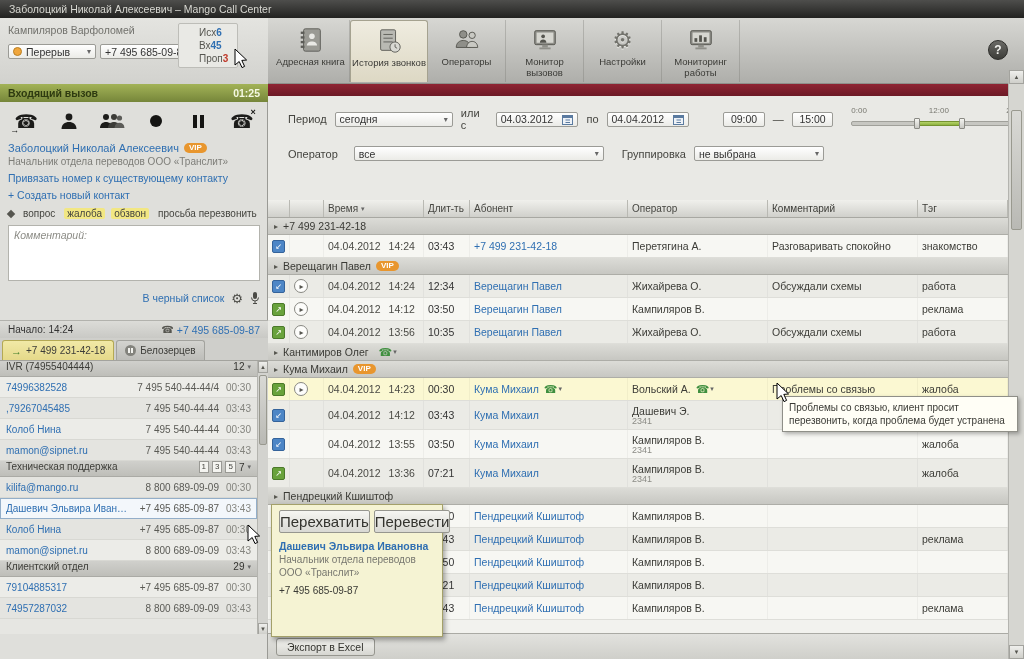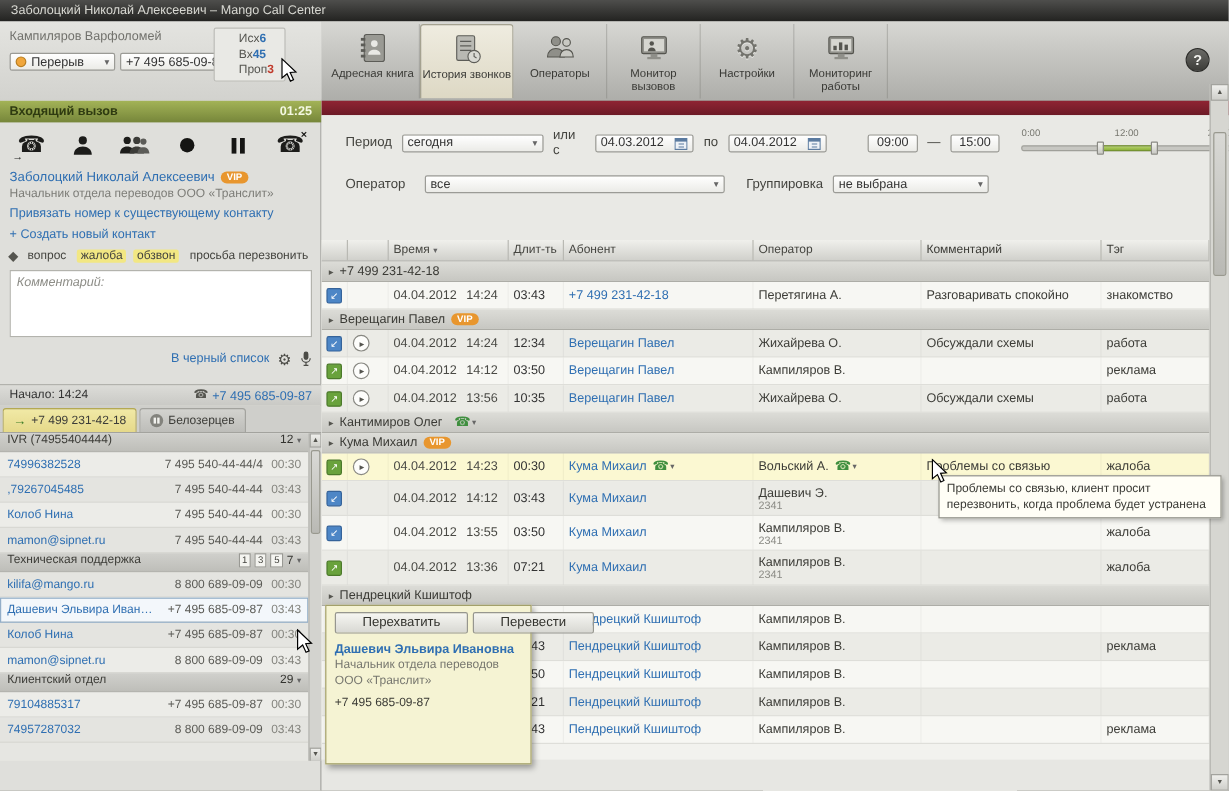--- a/index.html
+++ b/index.html
@@ -145,7 +145,7 @@
 
 #contact-popup{position:absolute;left:271px;top:504px;width:172px;height:133px;background:#f5f3d3;border:1px solid #a3a06a;box-shadow:2px 3px 5px rgba(0,0,0,.35);padding:5px 7px;z-index:20}
 #popup-buttons{display:flex;gap:4px}
-.pbtn{font-size:11px;color:#33332e;background:linear-gradient(#f6f6f2,#d8d8d3);border:1px solid #96968f;border-radius:2px;padding:2px 22px}
+.pbtn{font-size:15px;color:#33332e;background:linear-gradient(#f6f6f2,#d8d8d3);border:1px solid #96968f;border-radius:2px;padding:2px 0}
 #popup-name{color:var(--link,#2f6fb2);font-weight:bold;font-size:10.5px;margin-top:7px}
 #popup-title{color:#77776f;font-size:10px;margin-top:2px;line-height:1.25;width:150px}
 #popup-phone{color:#3a3a35;font-size:10px;margin-top:6px}

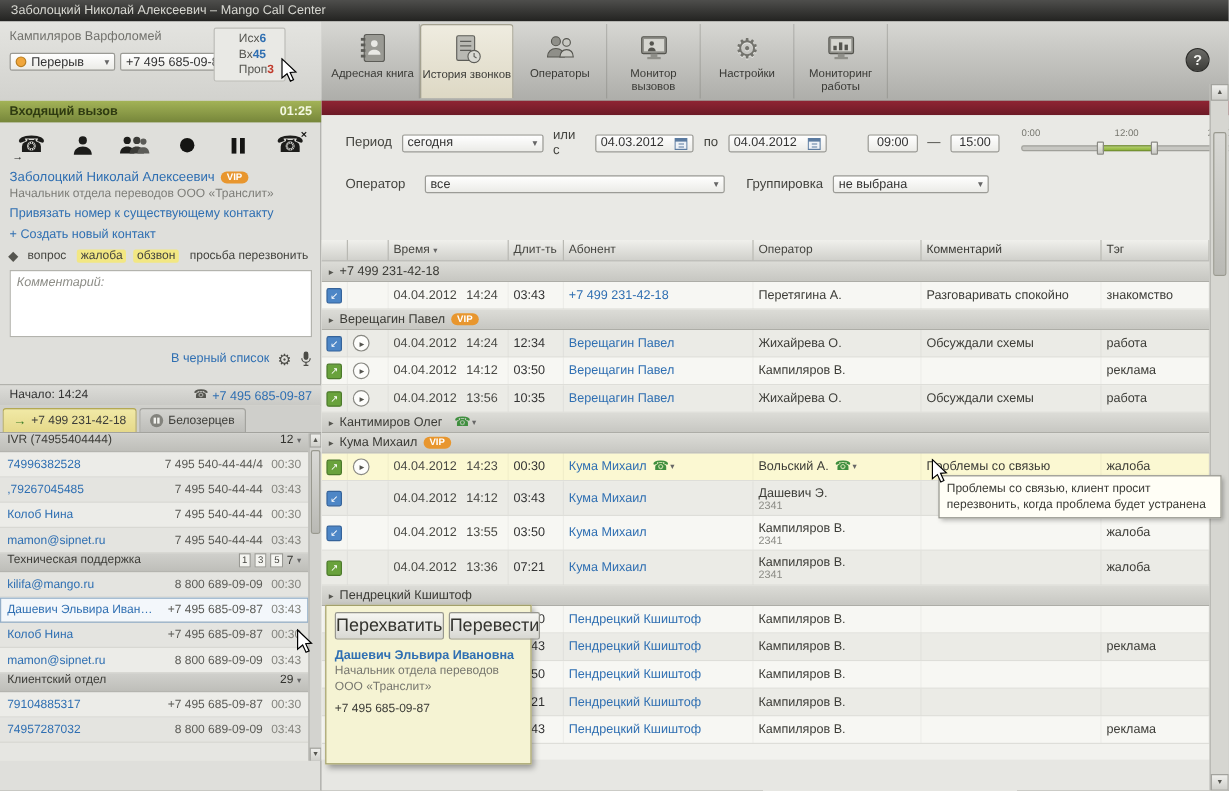--- a/index.html
+++ b/index.html
@@ -848,6 +848,9 @@
         </div>
       </div>
 
+    <div id="bottom-bar">
+      <button id="export-btn">Экспорт в Excel</button>
+    </div>
 
     <div class="vscroll" style="right:0;top:52px;width:16px;height:589px;background:#d6d6d1">
       <div class="sc-btn" style="top:0;height:14px">▲</div>

